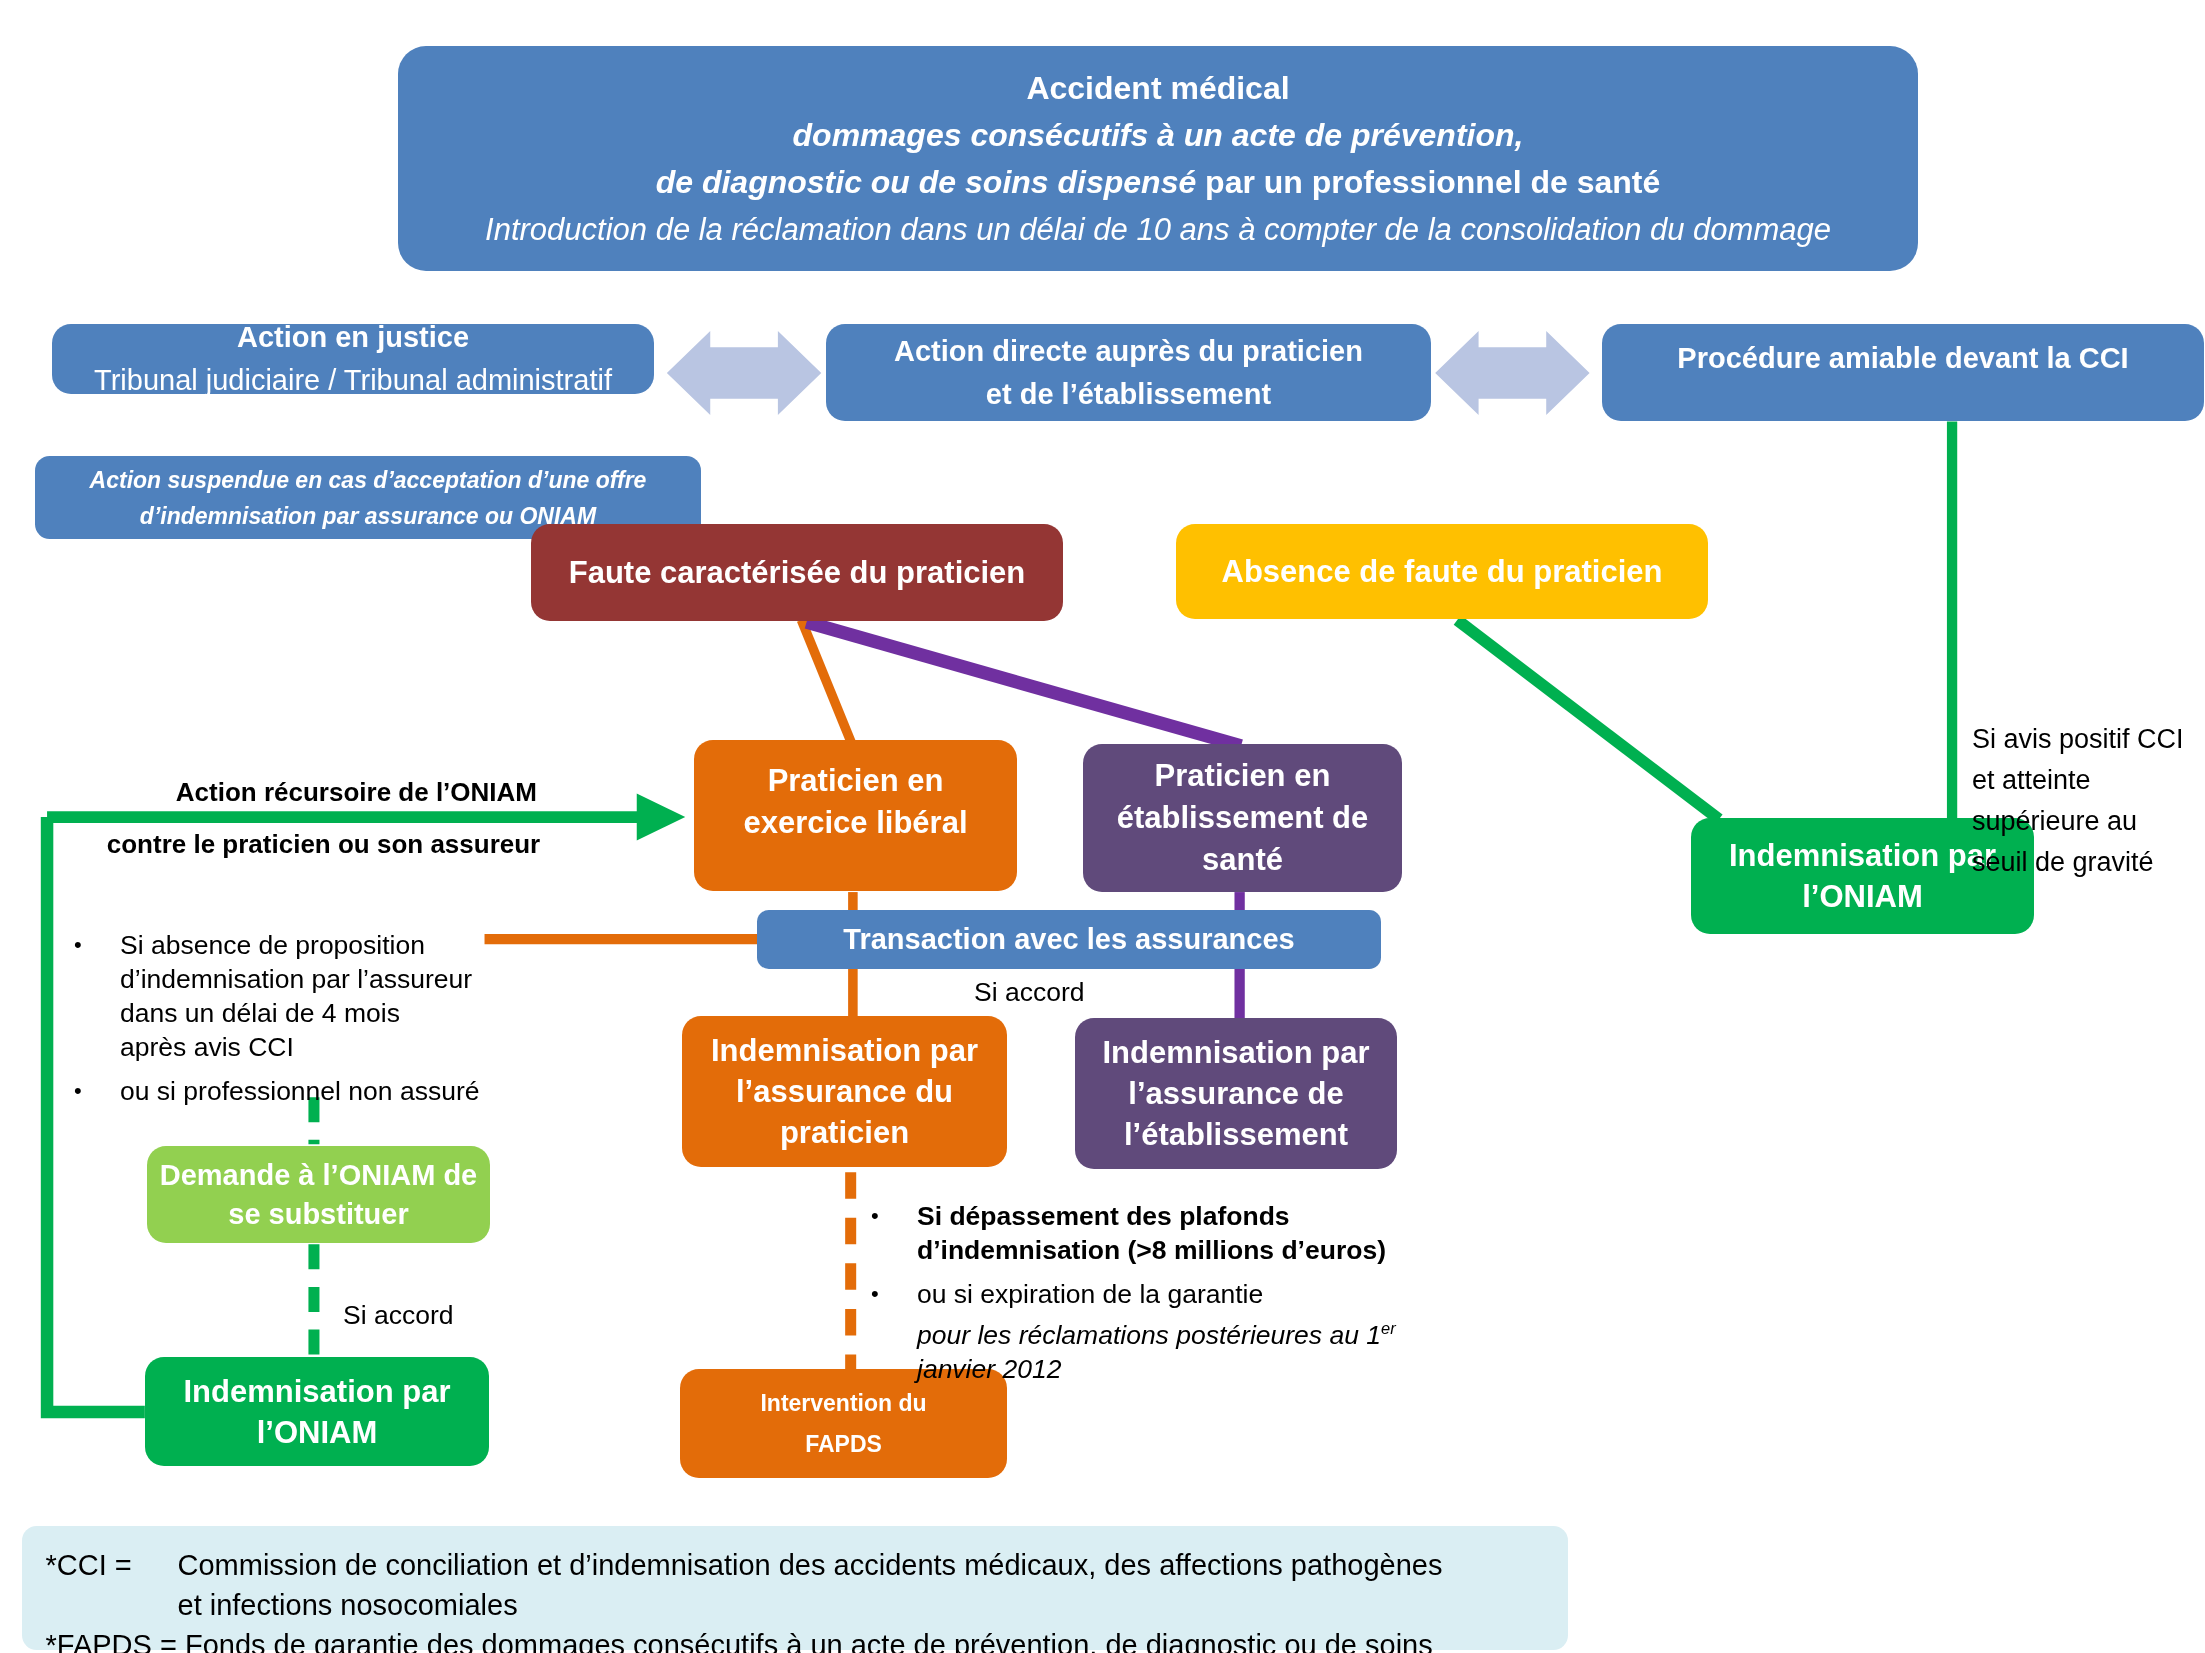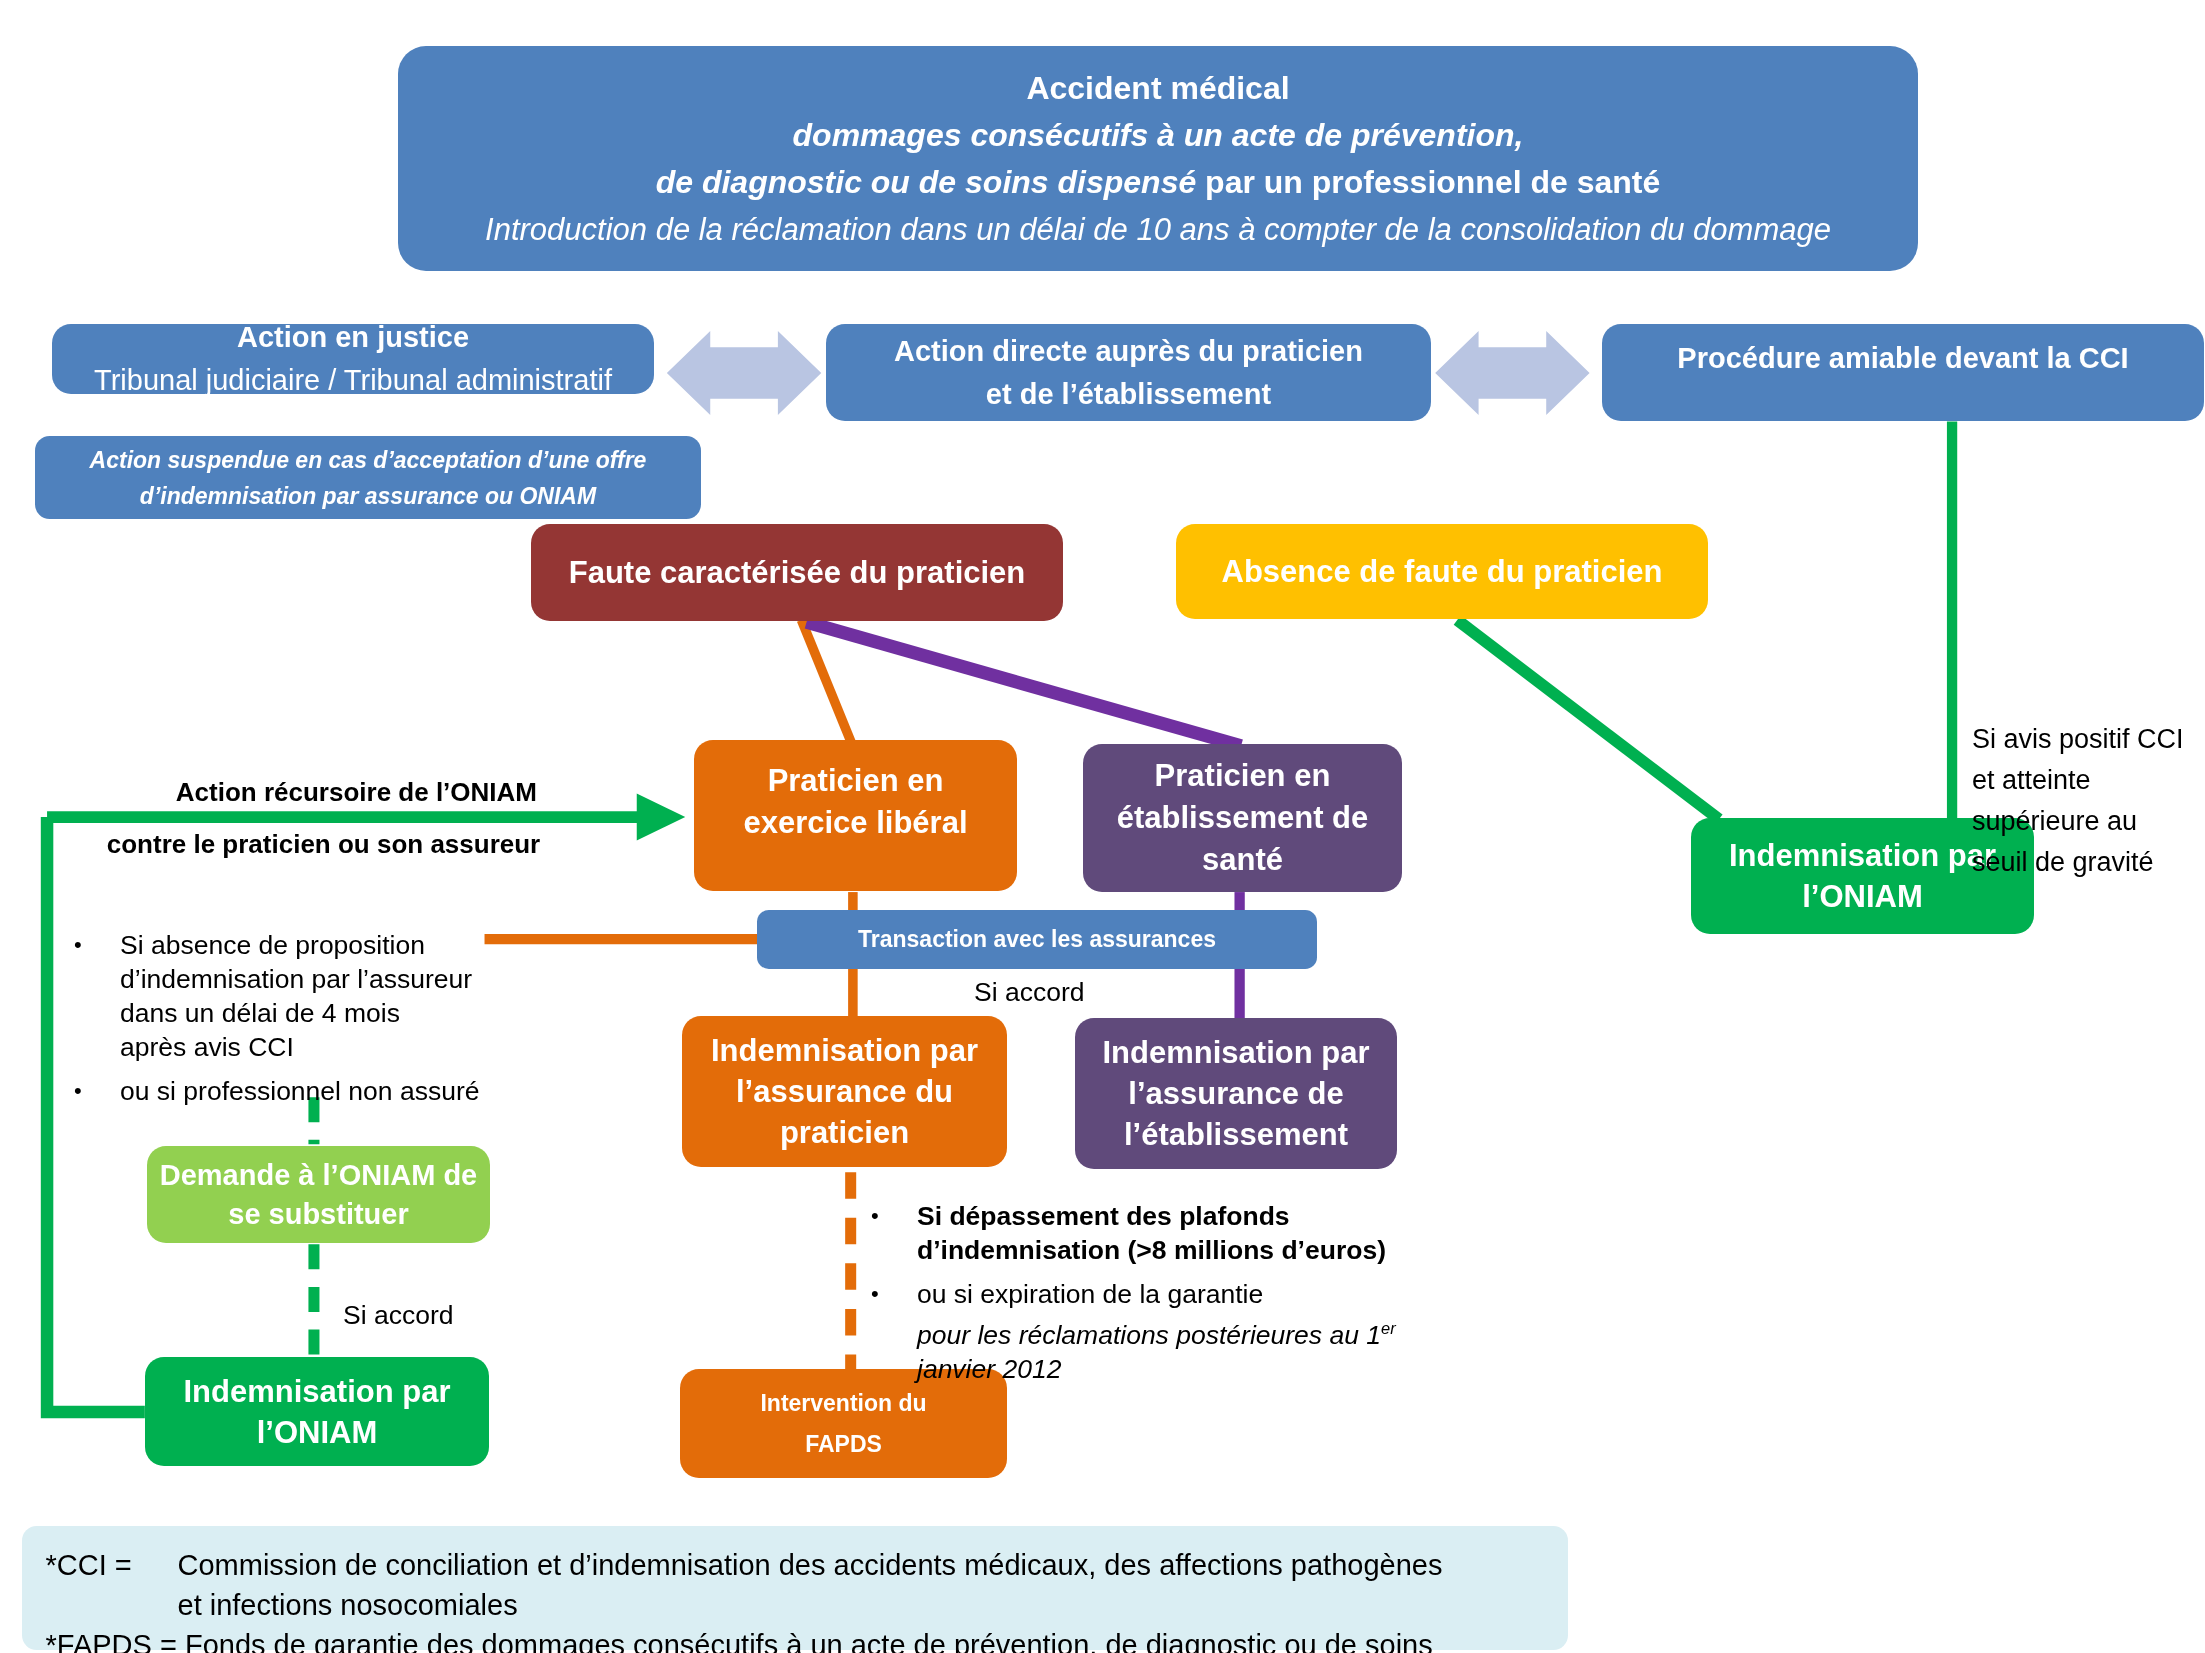--- a/index.html
+++ b/index.html
@@ -79,7 +79,7 @@
     <span>Procédure amiable devant la CCI</span>
   </div>
 
-  <div class="box blue it" style="left:35px;top:436px;width:666px;height:83px;font-size:23px;line-height:36px;font-weight:600;border-radius:14.7px;">
+  <div class="box blue it" style="left:35px;top:456px;width:666px;height:83px;font-size:23px;line-height:36px;font-weight:600;border-radius:14.7px;">
     <span class="pre">Action suspendue en cas d’acceptation d’une offre
 d’indemnisation par assurance ou ONIAM</span>
   </div>

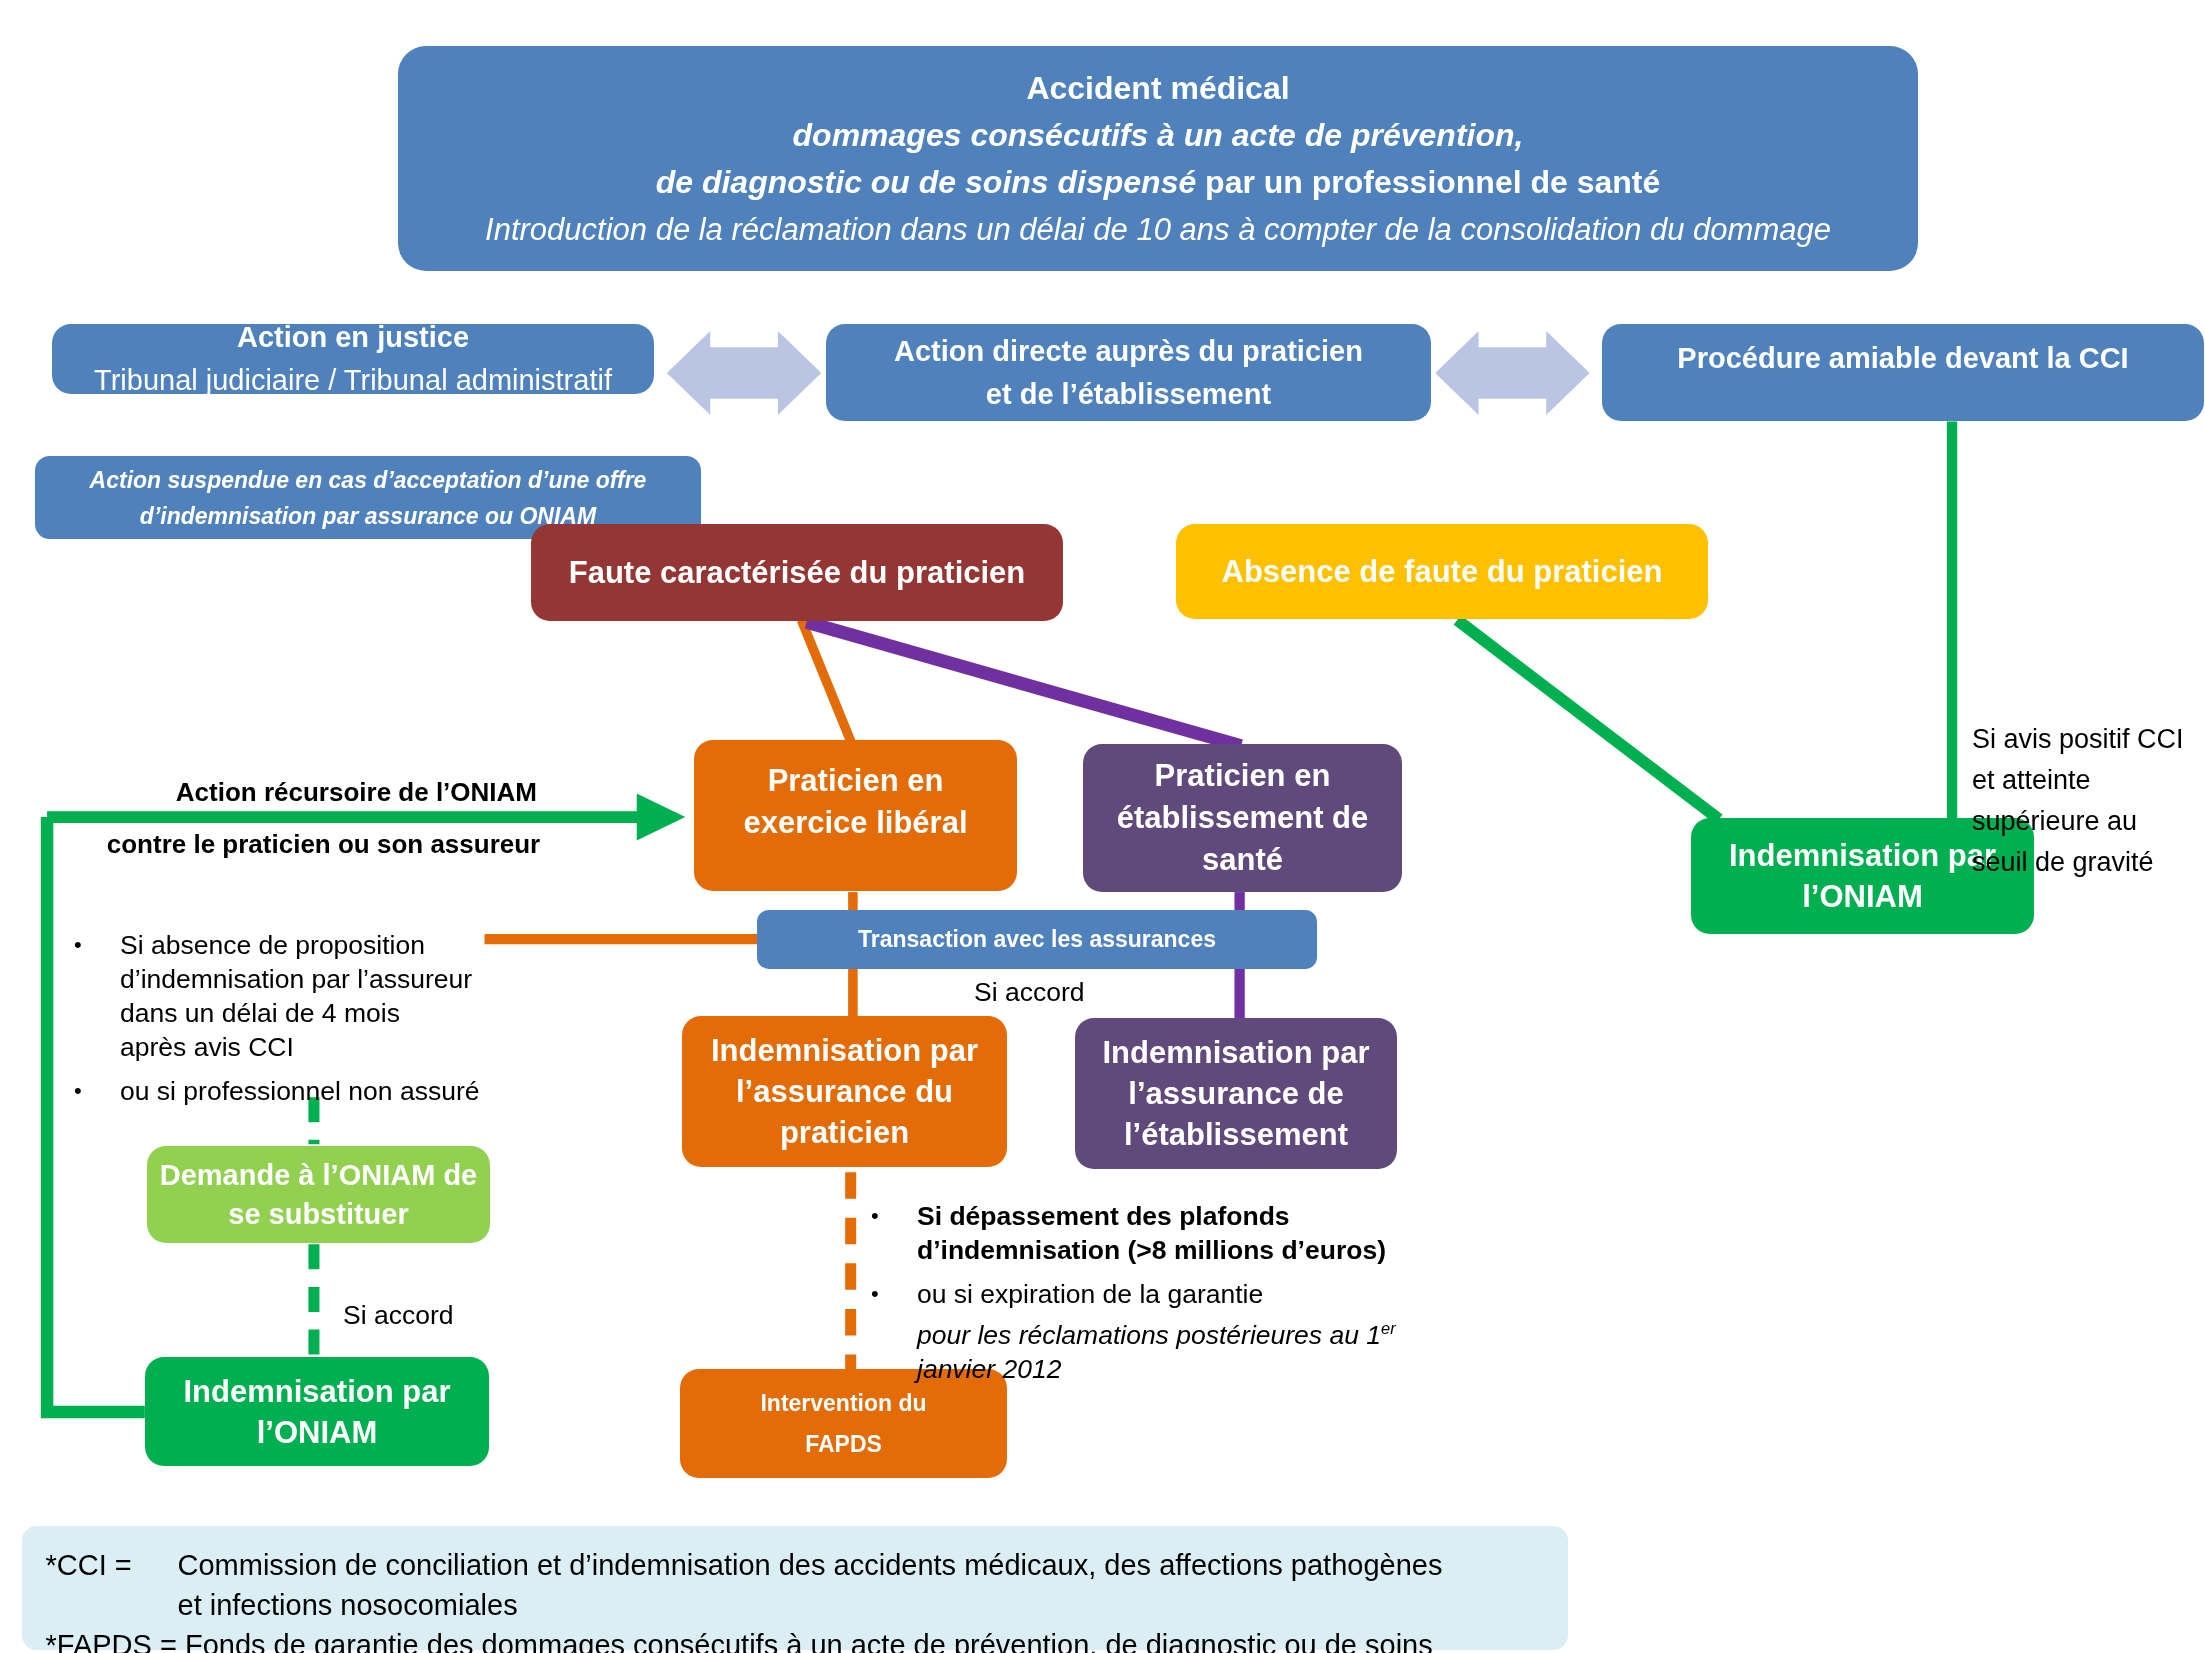--- a/index.html
+++ b/index.html
@@ -108,7 +108,7 @@
 santé</span>
   </div>
 
-  <div class="box blue" style="left:757px;top:910px;width:560px;height:59px;font-size:23px;border-radius:11.8px;">
+  <div class="box blue" style="left:757px;top:910px;width:624px;height:59px;font-size:29px;border-radius:11.8px;">
     <span>Transaction avec les assurances</span>
   </div>
   <div class="lbl" style="left:974px;top:977px;font-size:26.5px;">

